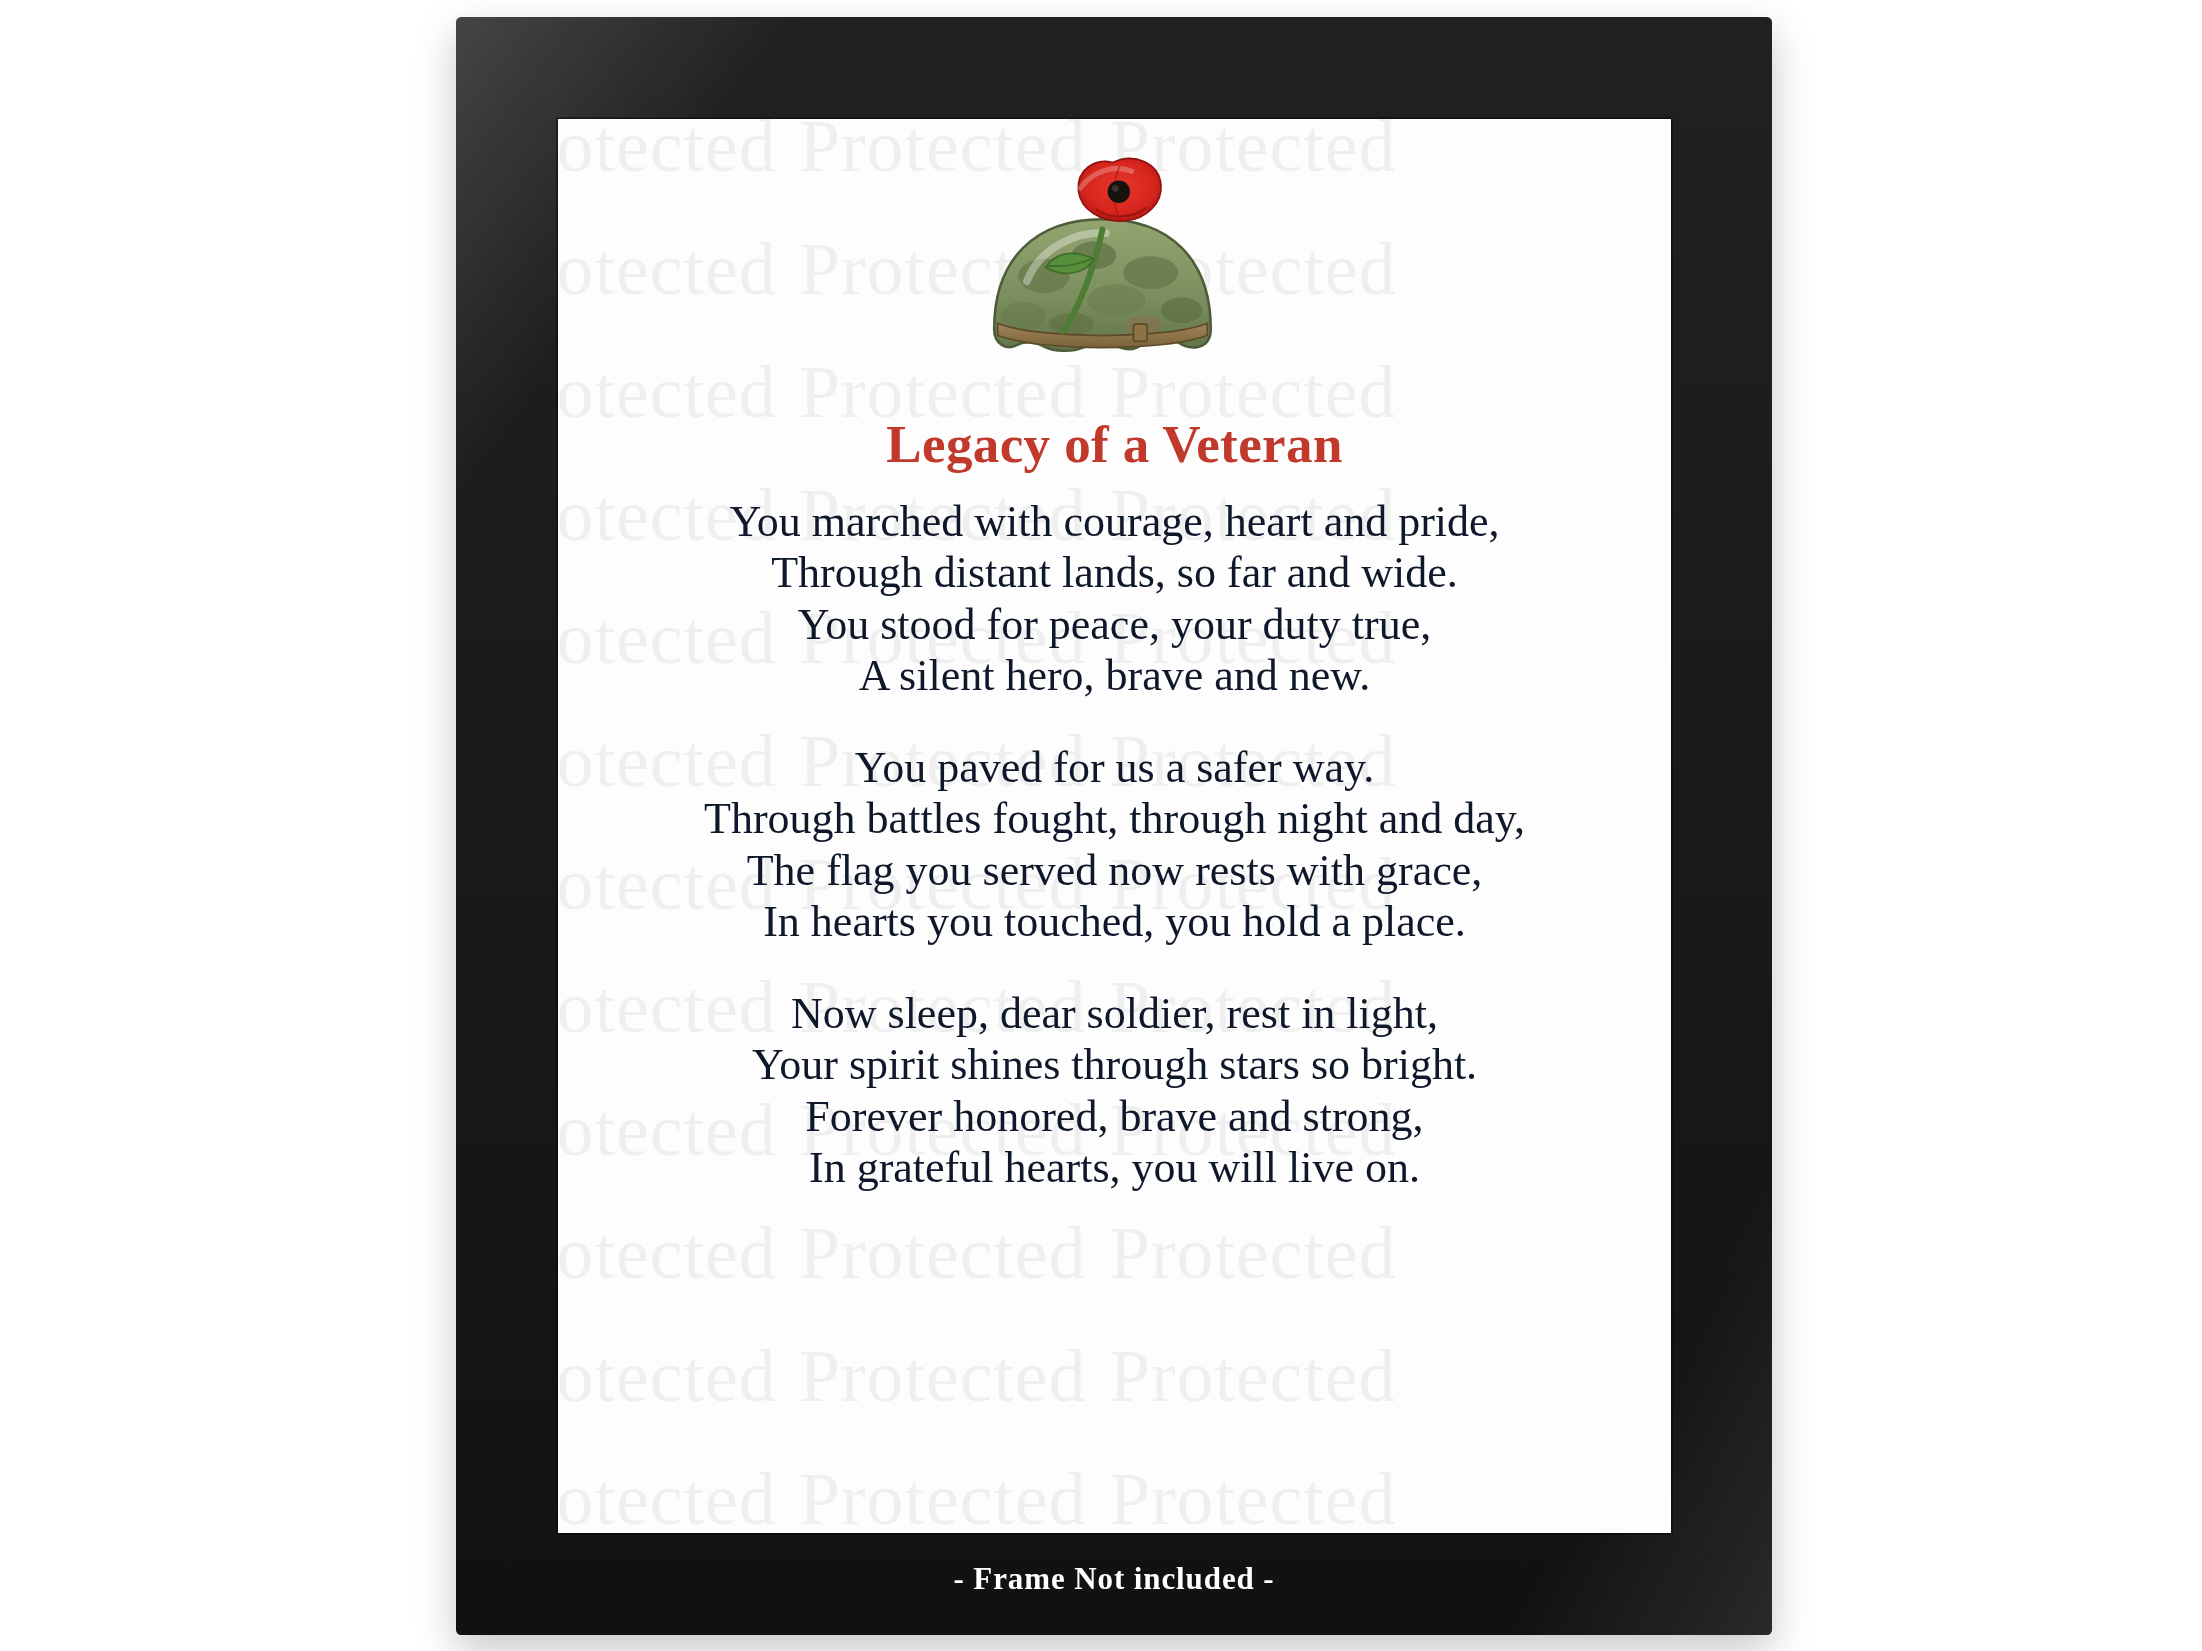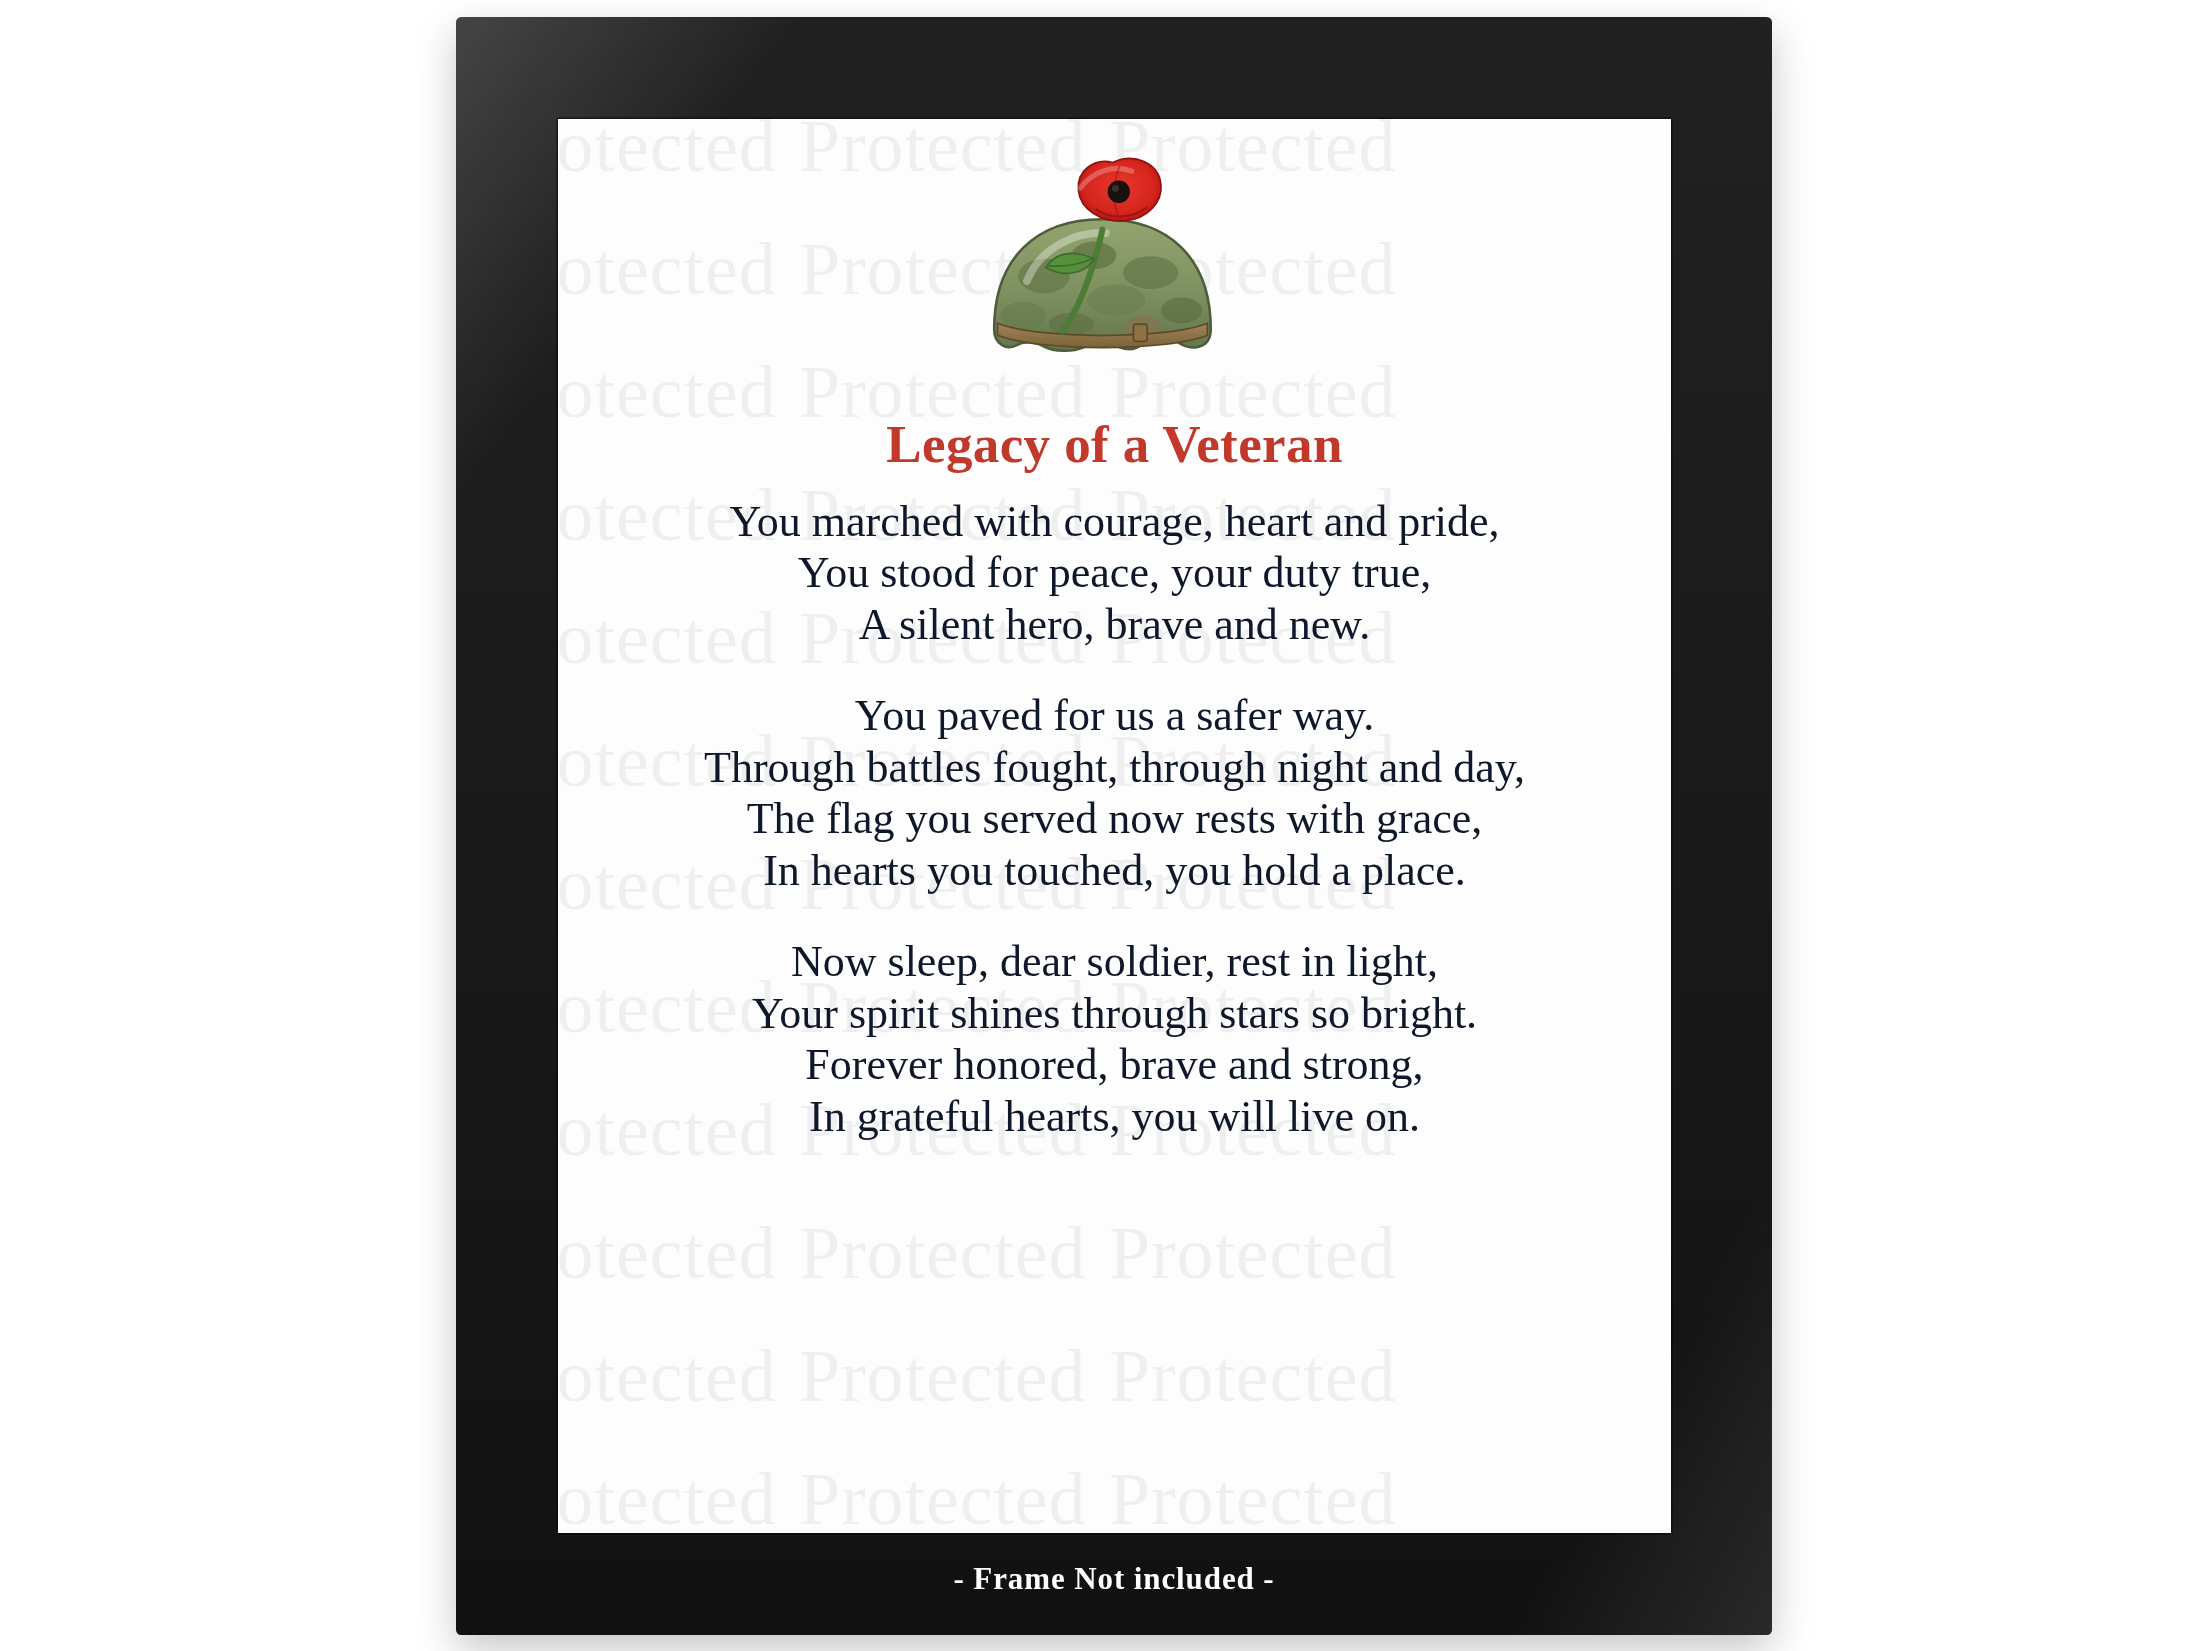--- a/index.html
+++ b/index.html
@@ -278,6 +278,7 @@
         <div class="poem">
           <div class="stanza">
             <div class="line">You marched with courage, heart and pride,</div>
+            <div class="line">Through distant lands, so far and wide.</div>
             <div class="line">You stood for peace, your duty true,</div>
             <div class="line">A silent hero, brave and new.</div>
           </div>

